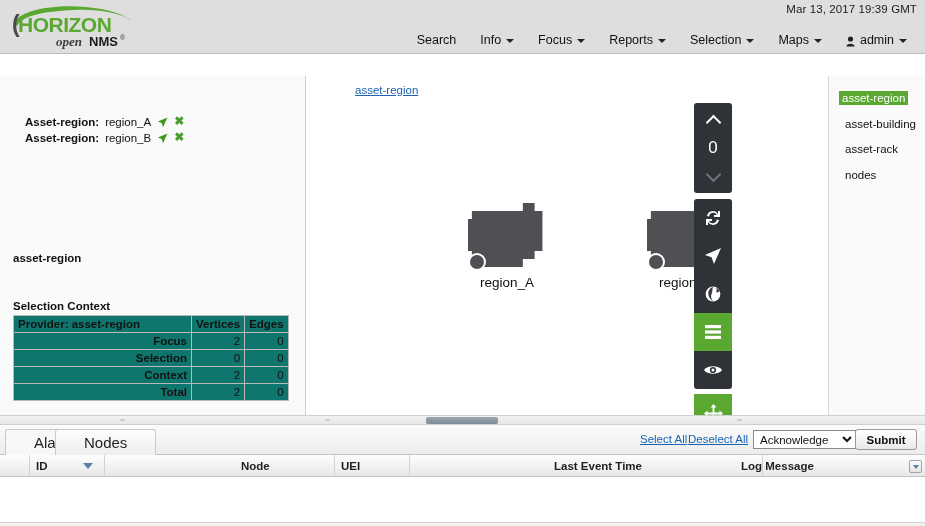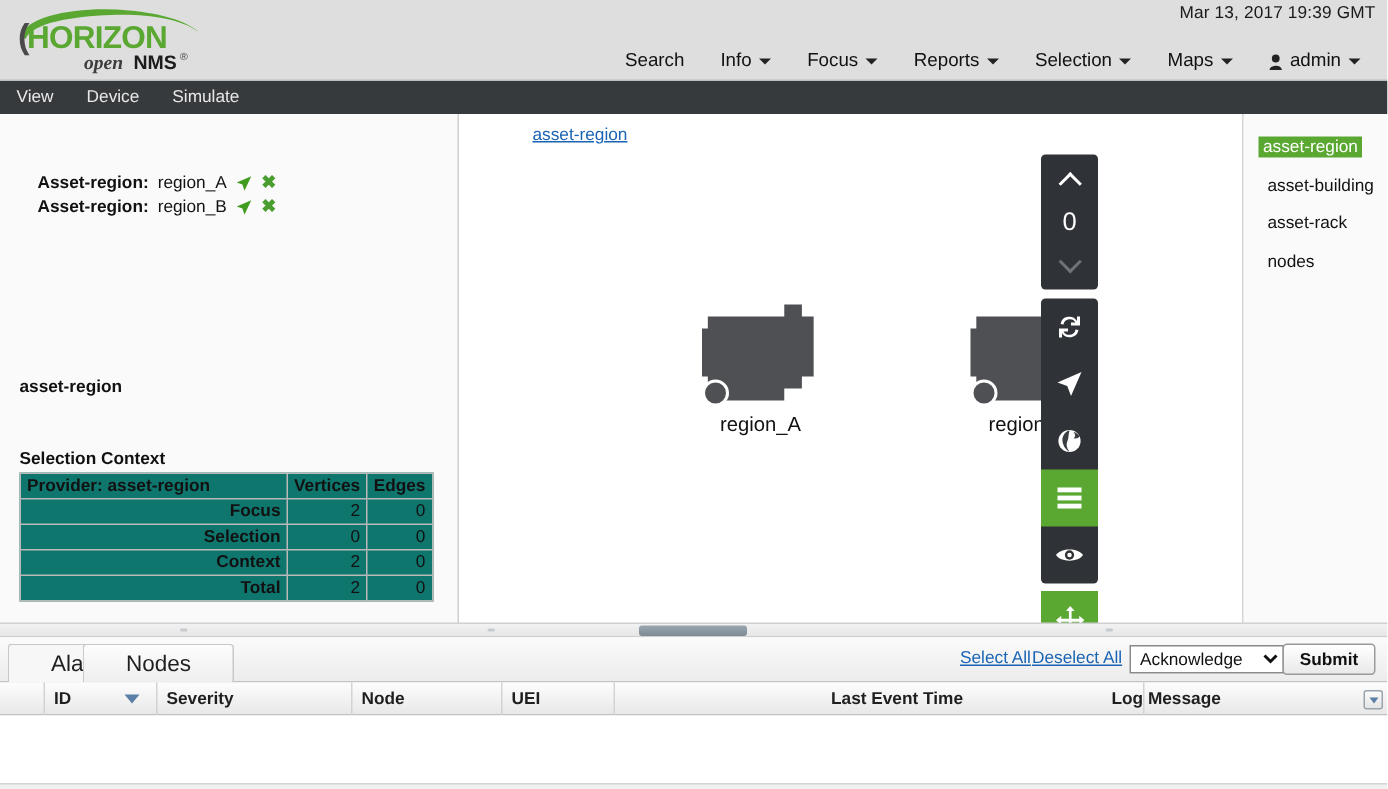--- a/index.html
+++ b/index.html
@@ -328,11 +328,6 @@
     </div>
   </div>
 
-  <div class="menubar">
-    <div class="mi">View</div>
-    <div class="mi">Device</div>
-    <div class="mi">Simulate</div>
-  </div>
 
   <div class="main">
 

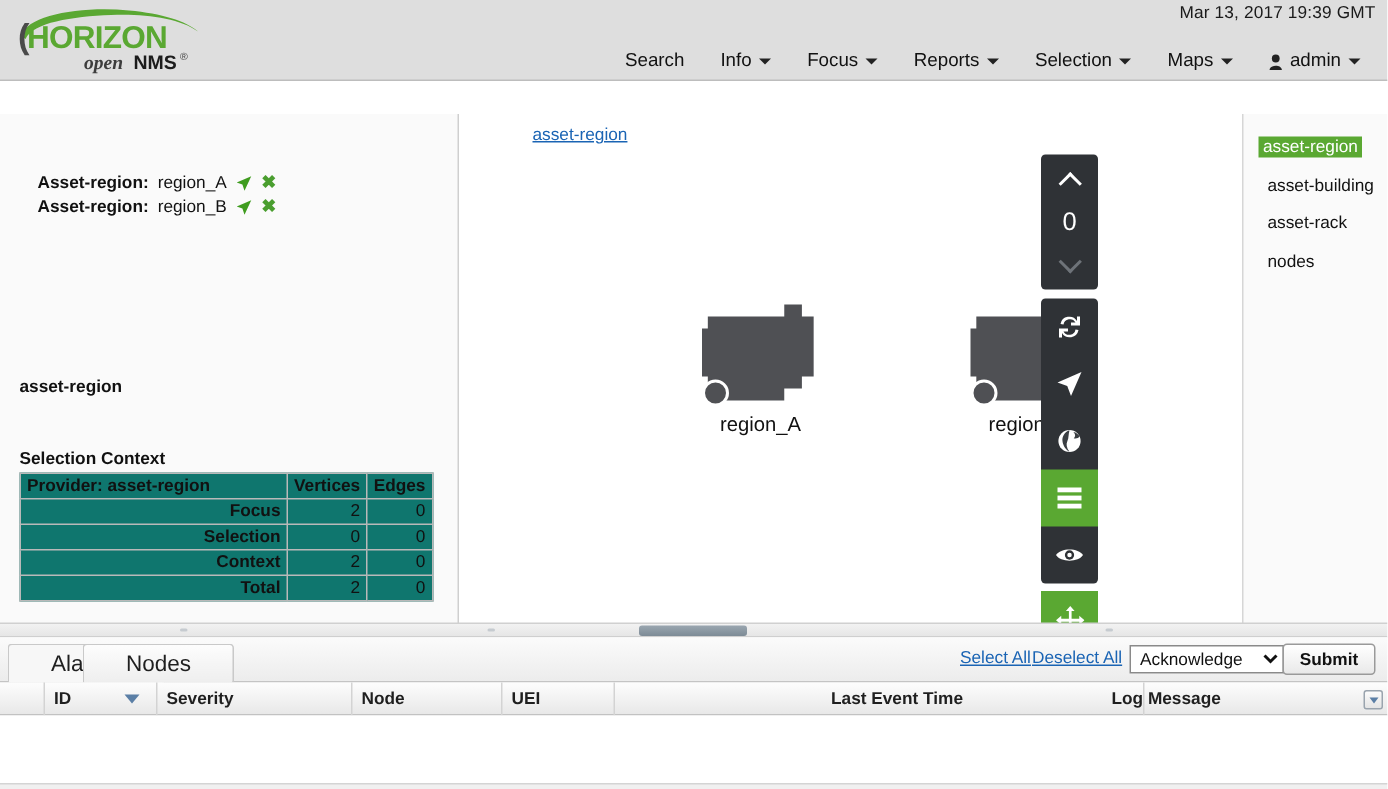--- a/index.html
+++ b/index.html
@@ -512,7 +512,6 @@
       <div class="gh-cell" style="left:0px; width:30px;"></div>
       <div class="gh-cell" style="left:30px; width:75px;">ID</div>
       <div class="sort-arrow"></div>
-      <div class="gh-cell" style="left:105px; width:130px;">Severity</div>
       <div class="gh-cell" style="left:235px; width:100px;">Node</div>
       <div class="gh-cell" style="left:335px; width:75px;">UEI</div>
       <div class="gh-cell" style="left:524px; width:215px;margin-left:24px;">Last Event Time</div>

